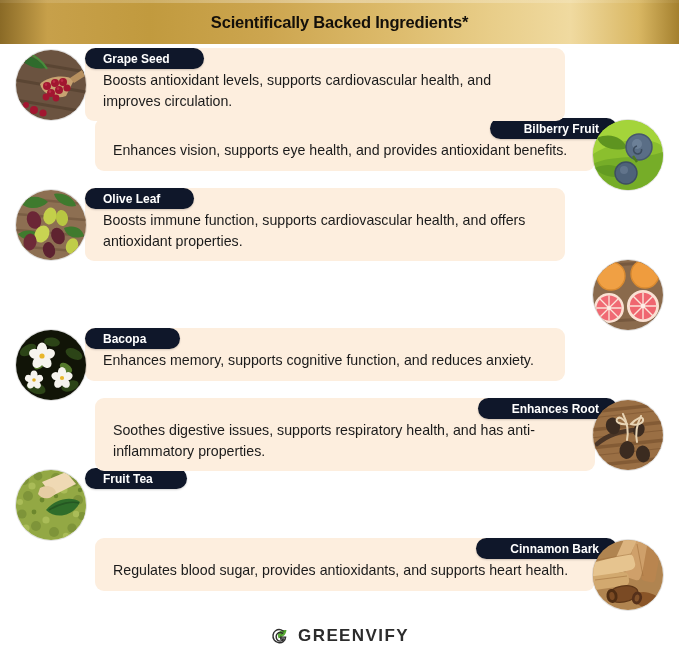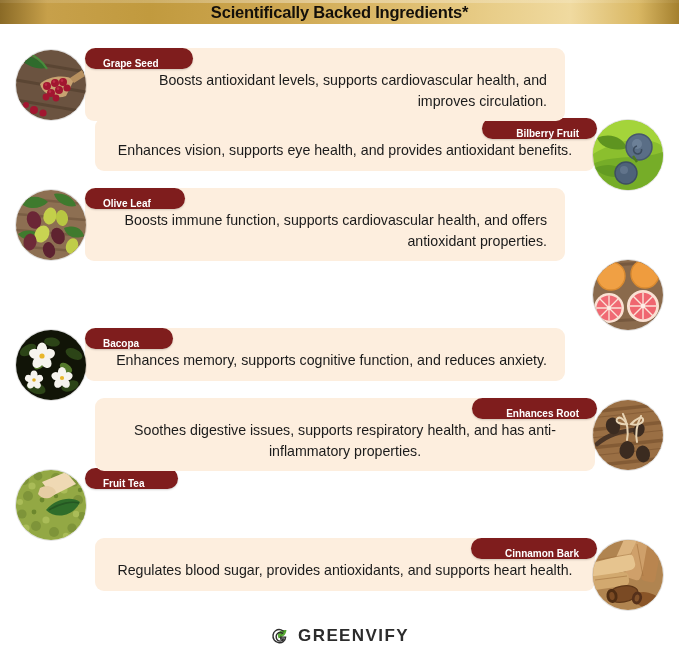--- a/index.html
+++ b/index.html
@@ -24,7 +24,7 @@
     position: absolute;
     top: 0; left: 0;
     width: 679px;
-    height: 24px;
+    height: 44px;
     background: linear-gradient(to right,
         #8a6a26 0%,
         #c7a04a 7%,

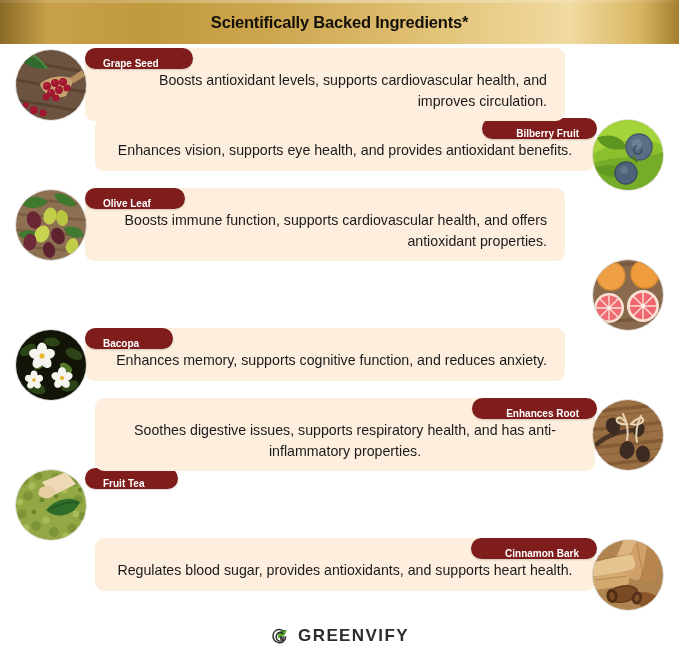--- a/index.html
+++ b/index.html
@@ -100,12 +100,12 @@
     position: absolute;
     top: 0;
     height: 21px;
-    background: #7f1d1d;
+    background: #0f172a;
     border-radius: 11px;
     display: flex;
-    align-items: flex-end;
+    align-items: center;
     color: #ffffff;
-    font-size: 10px;
+    font-size: 12px;
     font-weight: bold;
     white-space: nowrap;
     z-index: 3;

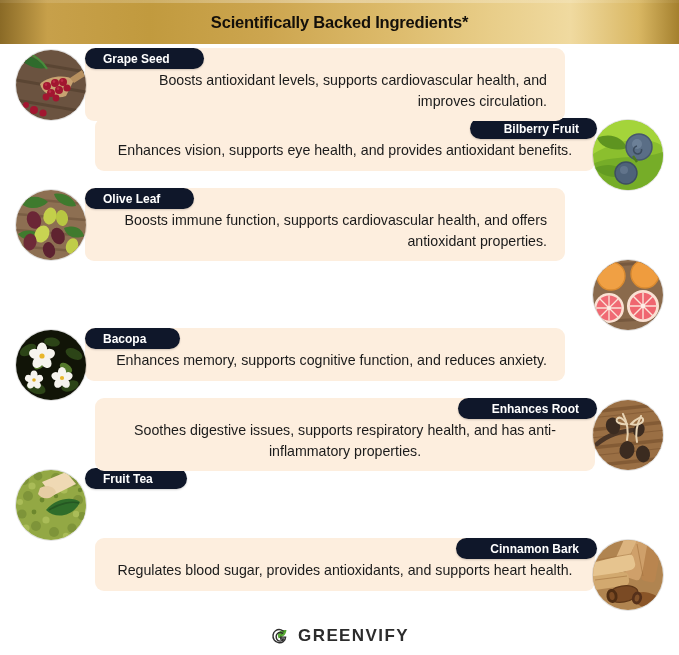--- a/index.html
+++ b/index.html
@@ -80,7 +80,7 @@
   .row.left .panel {
     left: 85px;
     width: 480px;
-    text-align: right;
+    text-align: left;
   }
   .row.right .panel {
     left: 95px;

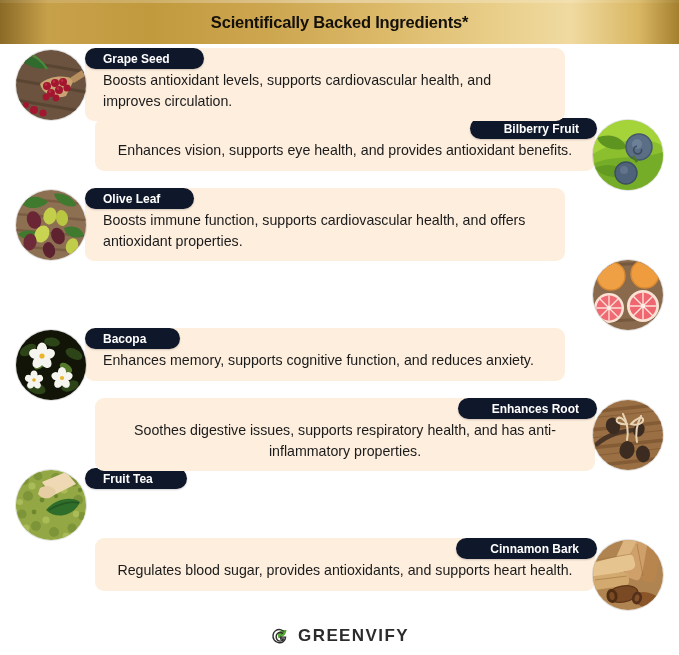--- a/index.html
+++ b/index.html
@@ -117,7 +117,7 @@
     justify-content: flex-start;
   }
   .row.right .pill {
-    right: 82px;
+    right: 62px;
     padding: 0 18px 0 34px;
     justify-content: flex-end;
   }

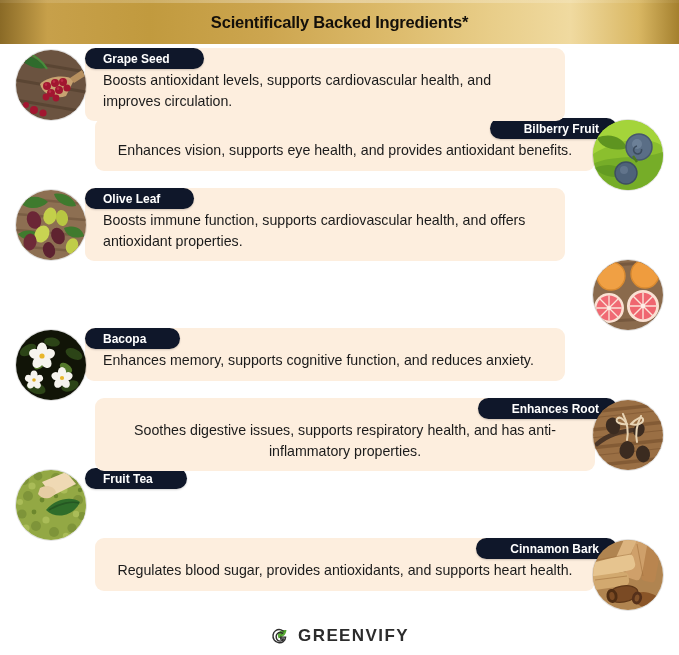--- a/index.html
+++ b/index.html
@@ -85,7 +85,7 @@
   .row.right .panel {
     left: 95px;
     width: 500px;
-    text-align: center;
+    text-align: left;
   }
 
   .desc {

